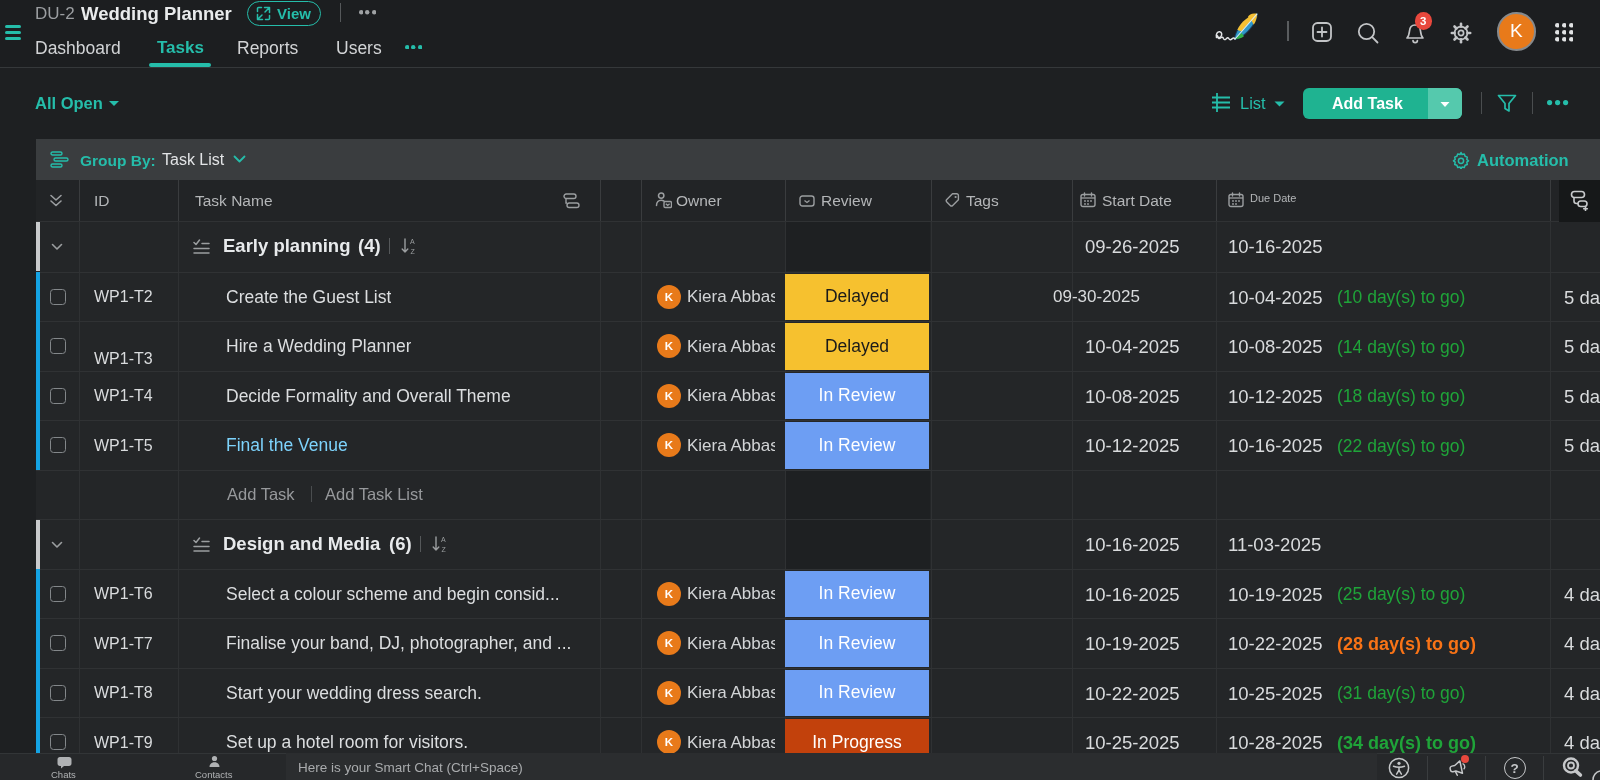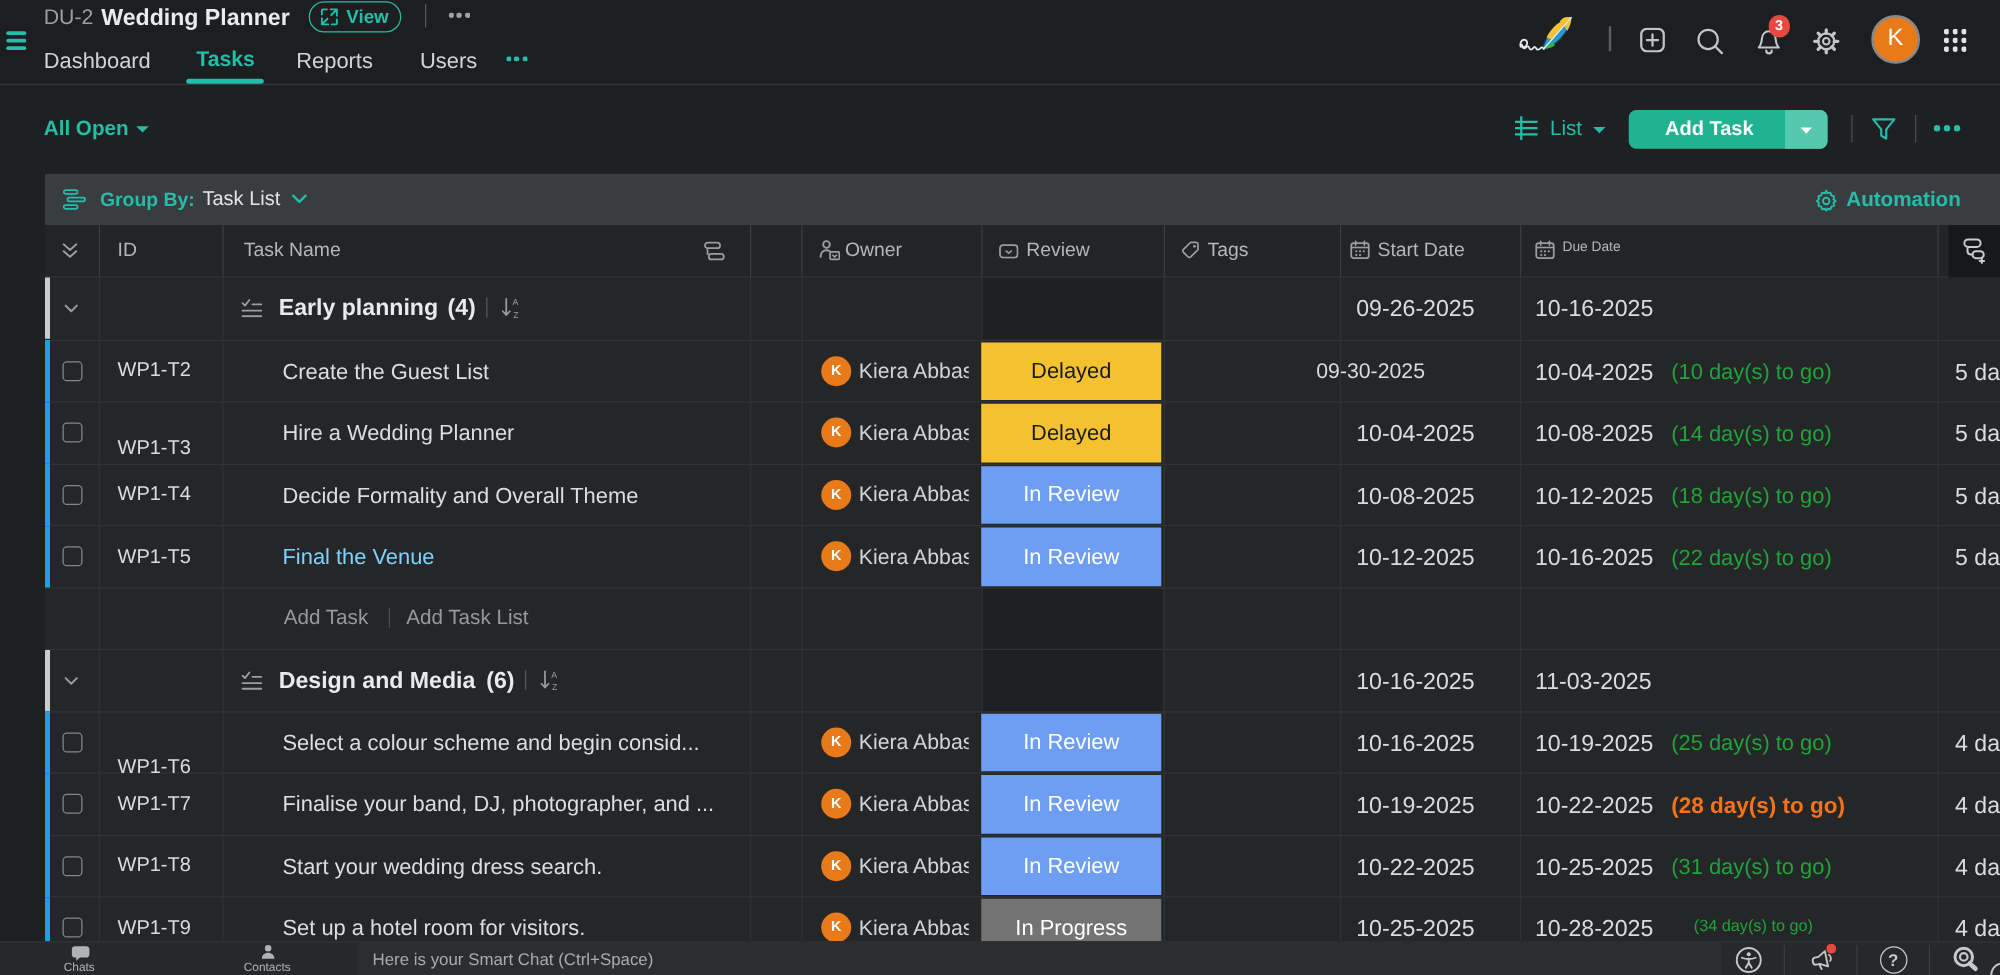--- a/index.html
+++ b/index.html
@@ -328,7 +328,7 @@
 <div class="abs" style="left:1228px;top:534.0px;font-size:18.5px;color:#d9dbdd;font-weight:400;letter-spacing:0;white-space:nowrap;">11-03-2025</div>
 <div class="abs" style="left:36px;top:569.0px;width:3.5px;height:49.5px;background:#14a3e4"></div>
 <div class="abs" style="left:50px;top:585.5px;width:16px;height:16px;border:1.6px solid #83878a;border-radius:3.5px"></div>
-<div class="abs" style="left:94px;top:605px;font-size:16px;color:#d9dbdd;font-weight:400;letter-spacing:0;white-space:nowrap;">WP1-T6</div>
+<div class="abs" style="left:94px;top:585.0px;font-size:16px;color:#d9dbdd;font-weight:400;letter-spacing:0;white-space:nowrap;">WP1-T6</div>
 <div class="abs" style="left:226px;top:583.5px;font-size:17.5px;color:#dcdee0;font-weight:400;letter-spacing:0;white-space:nowrap;max-width:360px;overflow:hidden;text-overflow:ellipsis">Select a colour scheme and begin consid...</div>
 <div class="abs" style="left:657px;top:581.75px;width:24px;height:24px;background:#e87a1a;border-radius:50%;display:flex;align-items:center;justify-content:center;color:#fff;font-size:11.5px;font-weight:700">K</div>
 <div class="abs" style="left:687px;top:584.0px;width:88px;overflow:hidden;white-space:nowrap;font-size:17px;color:#d2d4d6">Kiera Abbasi</div>

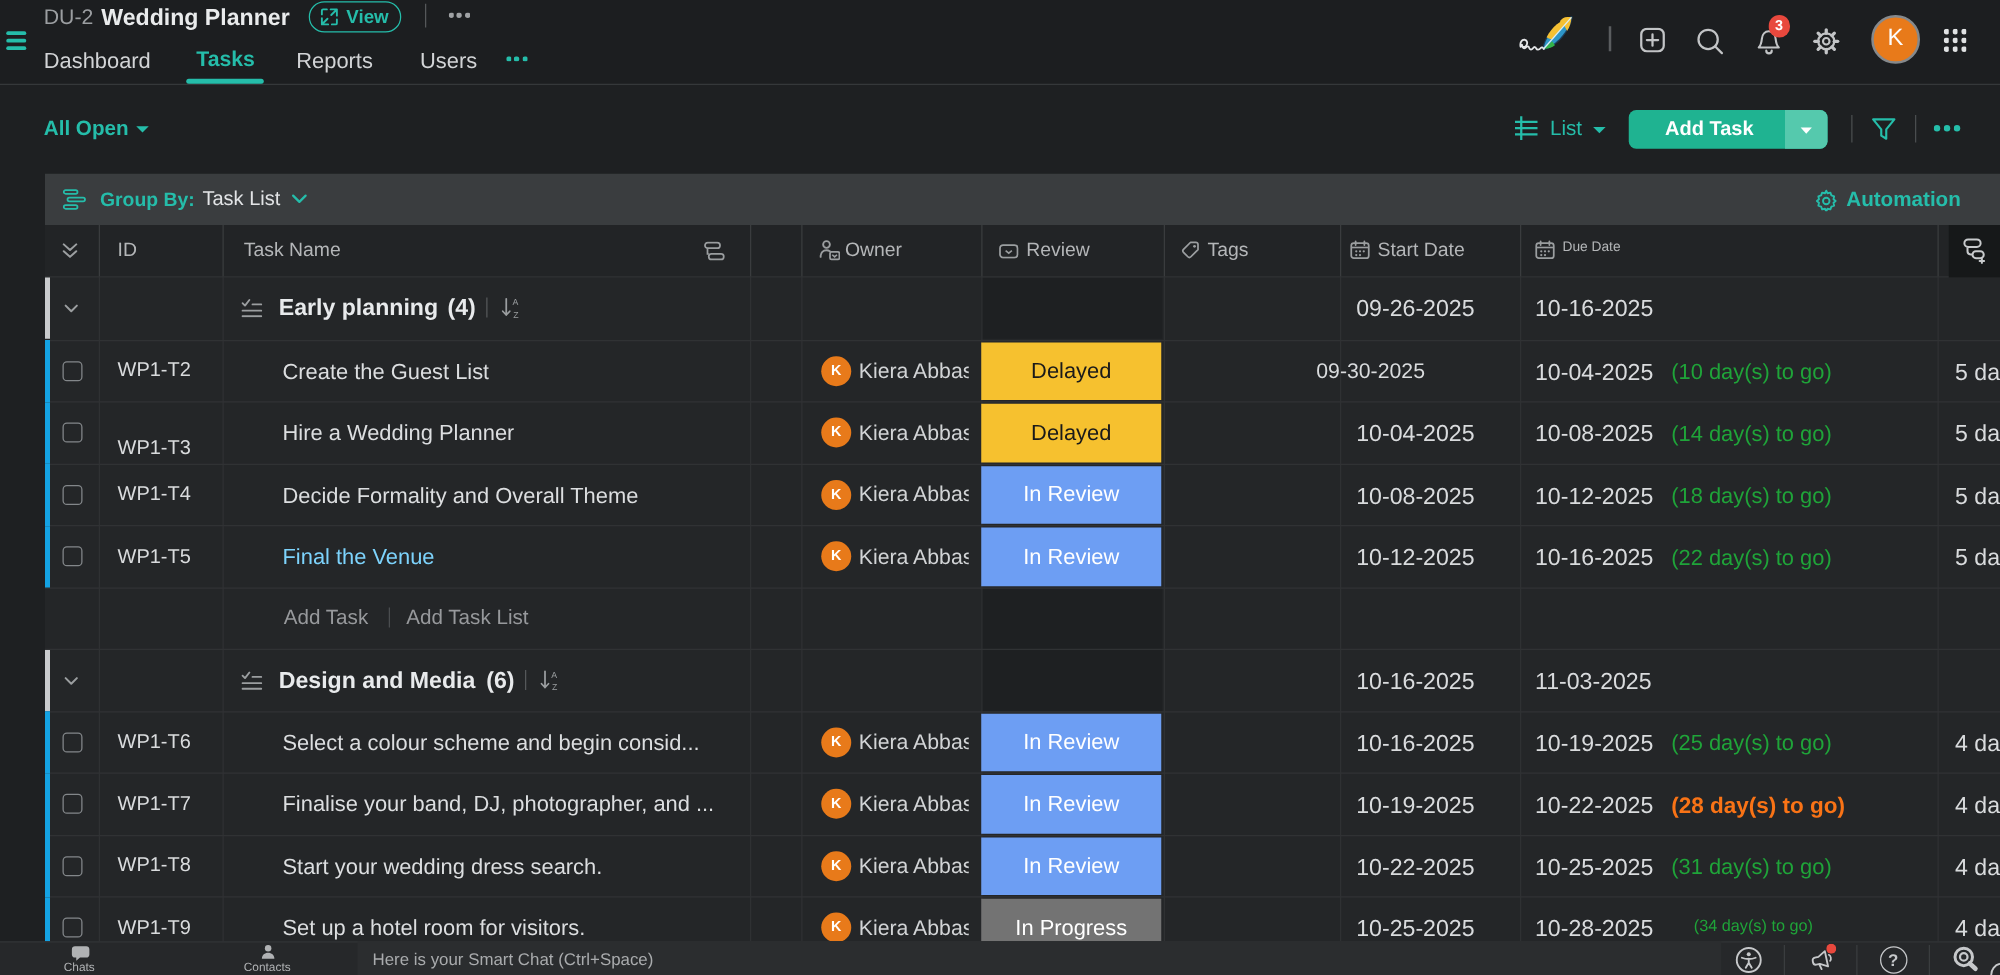--- a/index.html
+++ b/index.html
@@ -365,7 +365,7 @@
 <div class="abs" style="left:226px;top:732.0px;font-size:17.5px;color:#dcdee0;font-weight:400;letter-spacing:0;white-space:nowrap;max-width:360px;overflow:hidden;text-overflow:ellipsis">Set up a hotel room for visitors.</div>
 <div class="abs" style="left:657px;top:730.25px;width:24px;height:24px;background:#e87a1a;border-radius:50%;display:flex;align-items:center;justify-content:center;color:#fff;font-size:11.5px;font-weight:700">K</div>
 <div class="abs" style="left:687px;top:732.5px;width:88px;overflow:hidden;white-space:nowrap;font-size:17px;color:#d2d4d6">Kiera Abbasi</div>
-<div class="abs" style="left:785px;top:719.0px;width:144px;height:46.5px;background:#737373;display:flex;align-items:center;justify-content:center;color:#fff;font-size:17.5px;font-weight:400">In Progress</div>
+<div class="abs" style="left:785px;top:719.0px;width:144px;height:46.5px;background:#c2410c;display:flex;align-items:center;justify-content:center;color:#fff;font-size:17.5px;font-weight:400">In Progress</div>
 <div class="abs" style="left:1085px;top:732.0px;font-size:18.5px;color:#d9dbdd;font-weight:400;letter-spacing:0;white-space:nowrap;">10-25-2025</div>
 <div class="abs" style="left:1228px;top:732.0px;font-size:18.5px;color:#d9dbdd;font-weight:400;letter-spacing:0;white-space:nowrap;">10-28-2025</div>
 <div class="abs" style="left:1337px;top:732.5px;font-size:13px;color:#1fa439;font-weight:400;letter-spacing:0;white-space:nowrap;margin-left:18px;">(34 day(s) to go)</div>

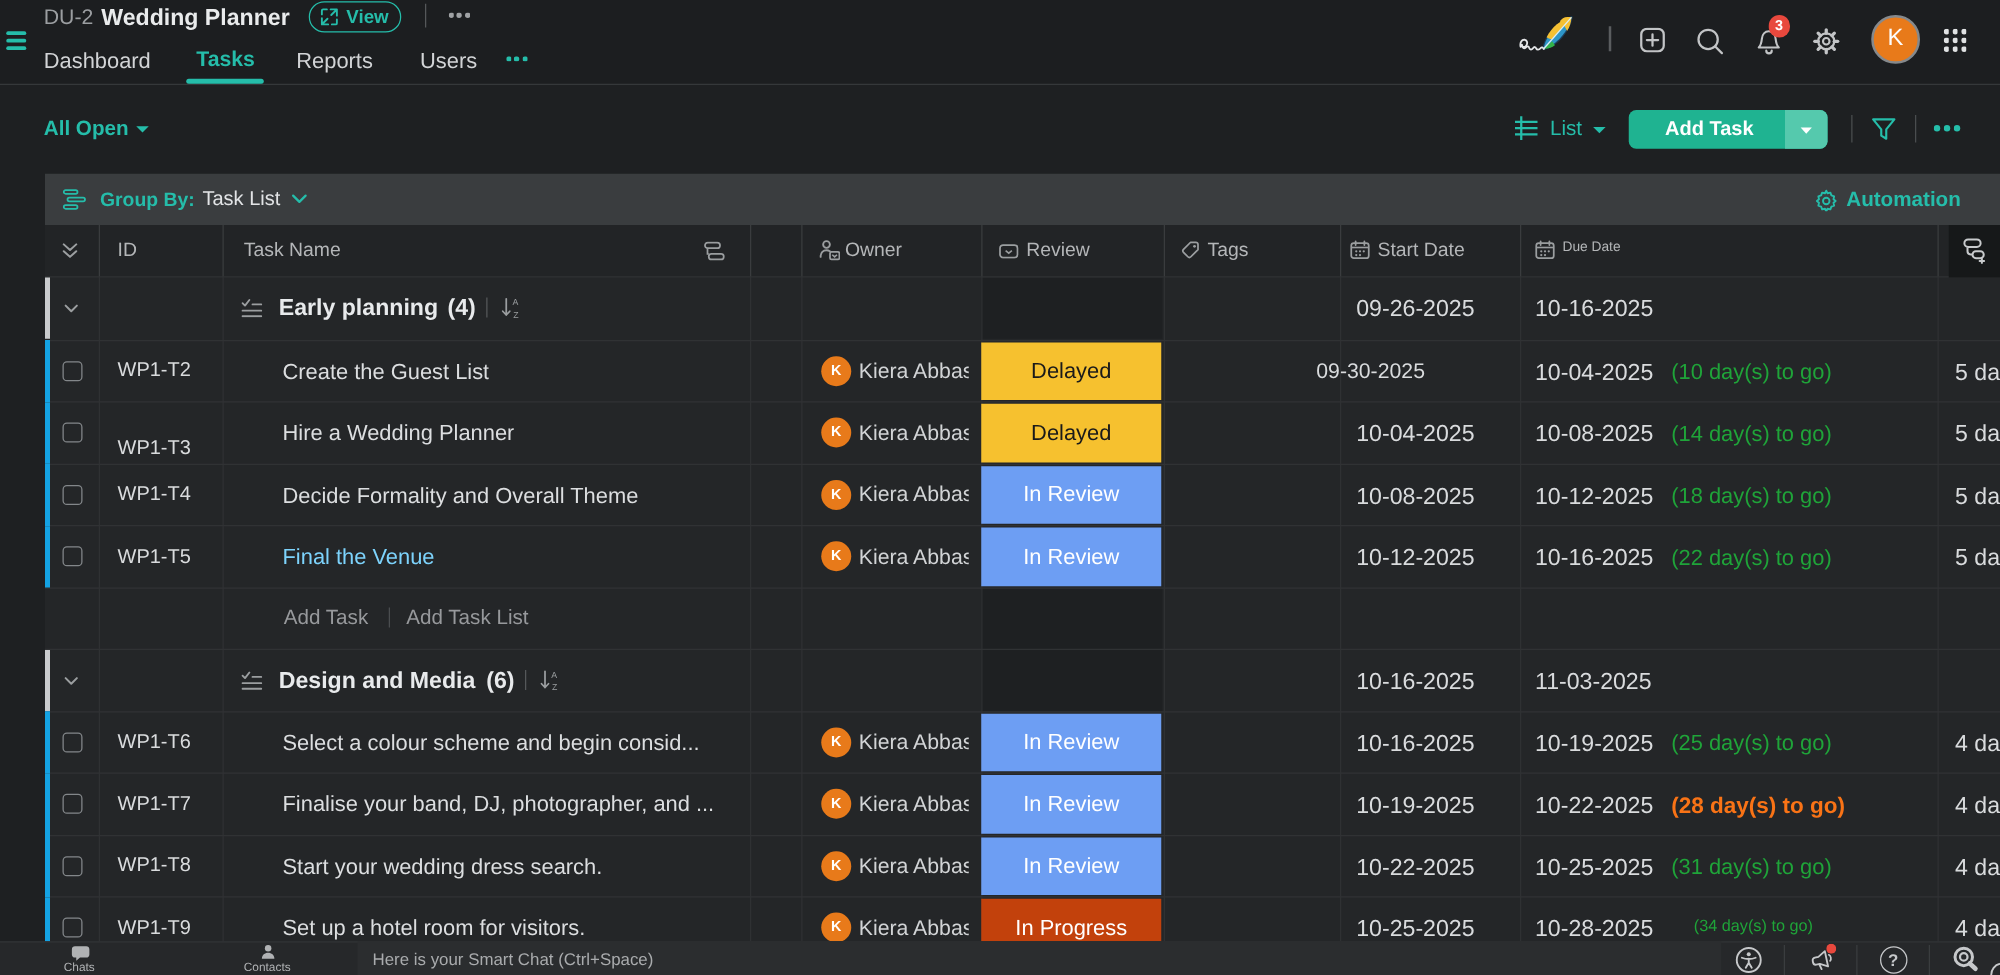--- a/index.html
+++ b/index.html
@@ -368,7 +368,7 @@
 <div class="abs" style="left:785px;top:719.0px;width:144px;height:46.5px;background:#c2410c;display:flex;align-items:center;justify-content:center;color:#fff;font-size:17.5px;font-weight:400">In Progress</div>
 <div class="abs" style="left:1085px;top:732.0px;font-size:18.5px;color:#d9dbdd;font-weight:400;letter-spacing:0;white-space:nowrap;">10-25-2025</div>
 <div class="abs" style="left:1228px;top:732.0px;font-size:18.5px;color:#d9dbdd;font-weight:400;letter-spacing:0;white-space:nowrap;">10-28-2025</div>
-<div class="abs" style="left:1337px;top:732.5px;font-size:13px;color:#1fa439;font-weight:400;letter-spacing:0;white-space:nowrap;margin-left:18px;">(34 day(s) to go)</div>
+<div class="abs" style="left:1337px;top:732.5px;font-size:18px;color:#1fa439;font-weight:700;letter-spacing:0;white-space:nowrap;">(34 day(s) to go)</div>
 <div class="abs" style="left:1564px;top:732.0px;font-size:18.5px;color:#d9dbdd;font-weight:400;letter-spacing:0;white-space:nowrap;">4 day</div>
 <div class="abs" style="left:0px;top:753px;width:1600px;height:27px;background:#26282a;border-top:1px solid #323537"></div>
 <svg class="abs" style="left:56px;top:756px" width="18" height="13" viewBox="0 0 18 13" fill="none">

